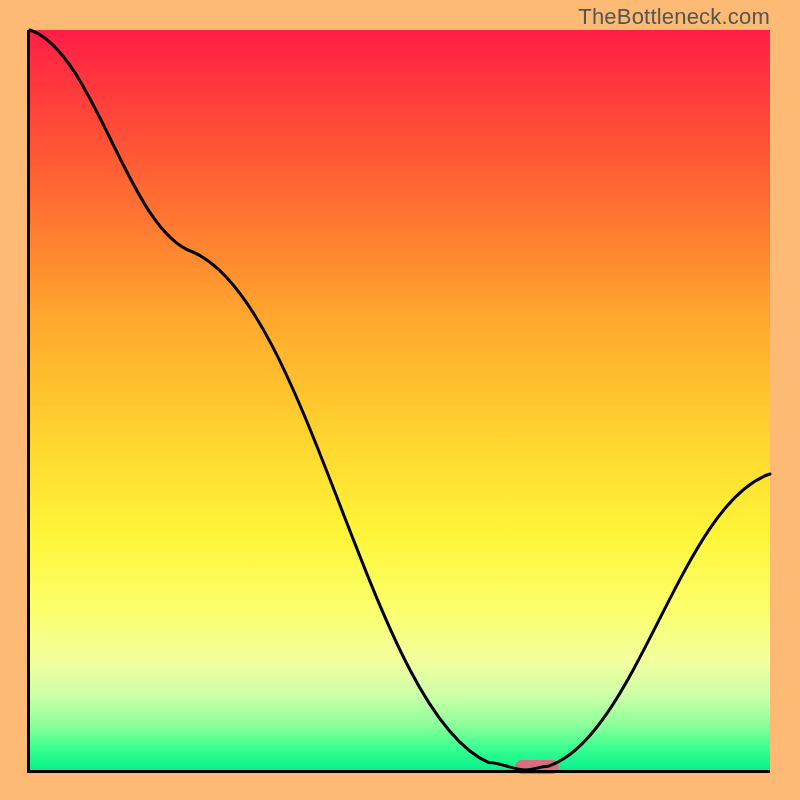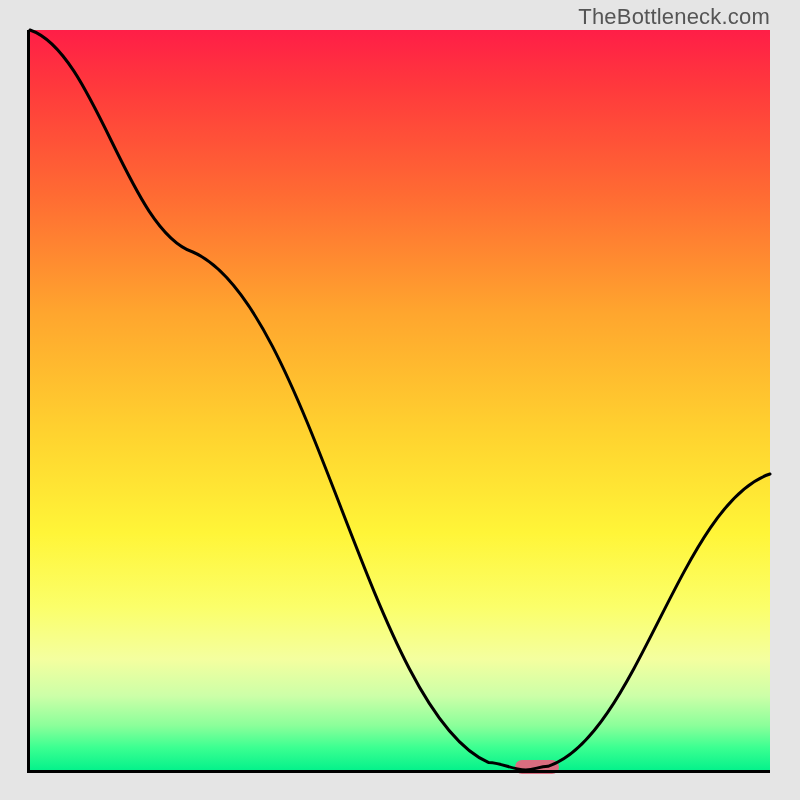--- a/index.html
+++ b/index.html
@@ -12,7 +12,7 @@
     position: relative;
     width: 800px;
     height: 800px;
-    background: #e5e5e5;
+    background: #fdba74;
   }
   .gradient-bg {
     position: absolute;

